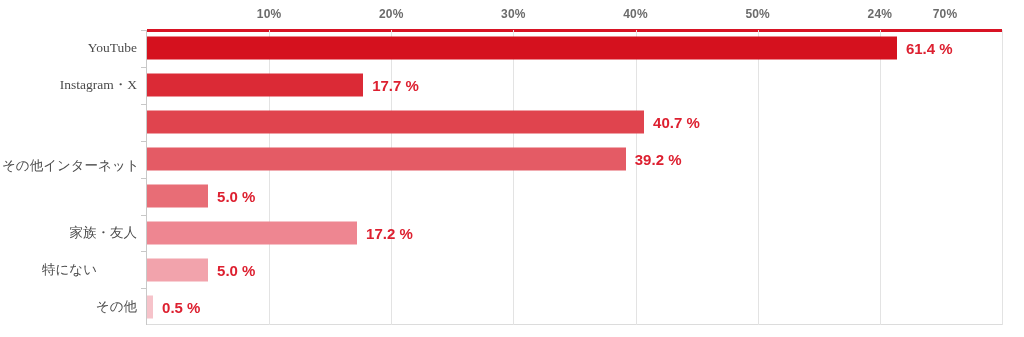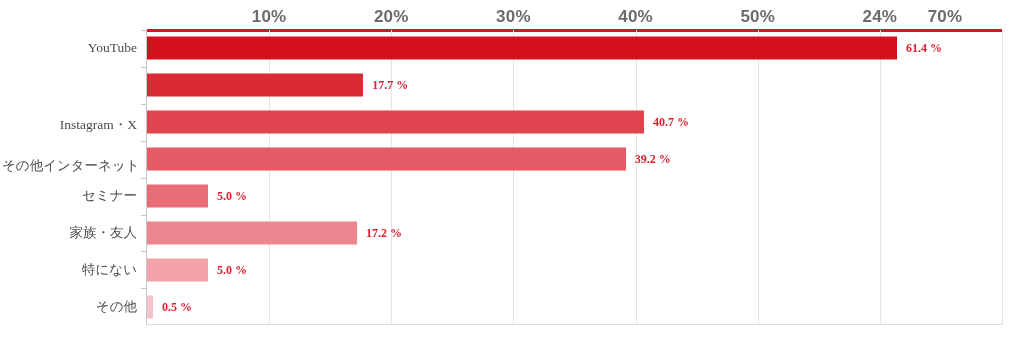--- a/index.html
+++ b/index.html
@@ -26,7 +26,7 @@
     position: absolute;
     top: 7px;
     transform: translateX(-50%);
-    font-size: 17px;
+    font-size: 12px;
     font-weight: 700;
     color: #6b6b6b;
     letter-spacing: 0.2px;

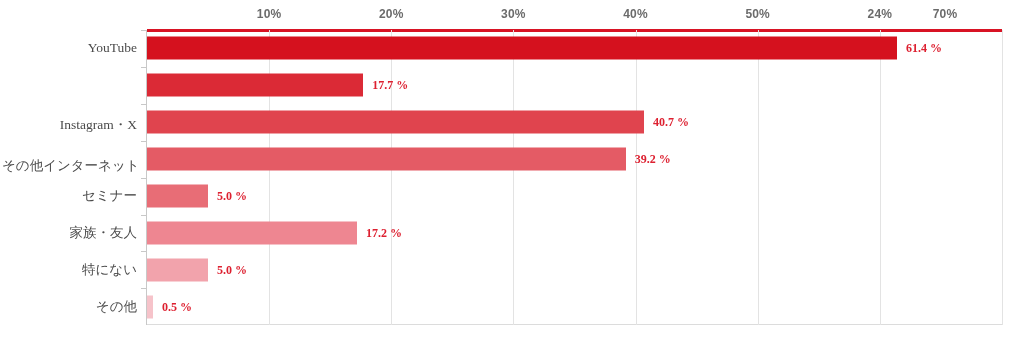--- a/index.html
+++ b/index.html
@@ -109,11 +109,11 @@
     position: absolute;
     top: 50%;
     transform: translateY(-50%);
-    font-size: 12px;
+    font-size: 15px;
     font-weight: 700;
     color: #dd2030;
     white-space: nowrap;
-    font-family: Liberation Serif, serif;
+    font-family: Liberation Sans, sans-serif;
   }
 
   .y-tick {

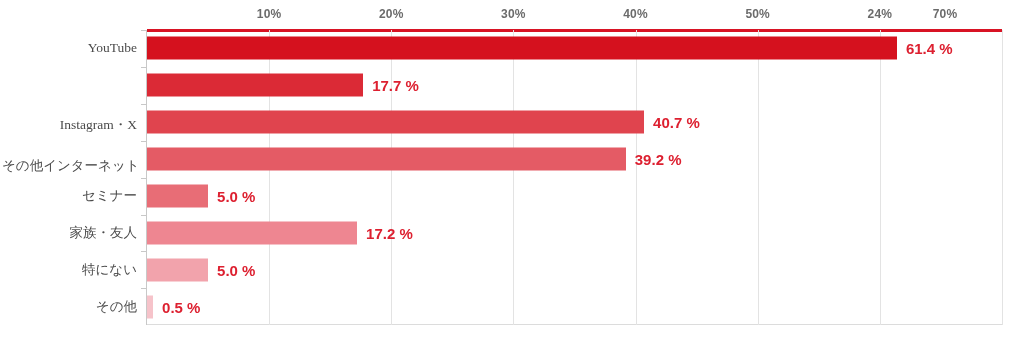--- a/index.html
+++ b/index.html
@@ -162,7 +162,7 @@
         </div>
         <div class="bar-row" style="top: 36.9px;">
           <div class="y-tick" style="top: 0px;"></div>
-          <div class="cat-label" style="color: rgb(75, 75, 75); right: auto; left: -145px; width: 135px; text-align: right; margin-top: 40px;">Instagram・X</div>
+          <div class="cat-label" style="color: rgb(75, 75, 75); right: auto; left: -145px; width: 135px; text-align: right;">Instagram・X</div>
           <div class="bar" style="width: 216.188px; background: rgb(219, 42, 54);"></div>
           <div class="value-label" style="left: 225.188px; color: rgb(221, 32, 48);">17.7 %</div>
         </div>

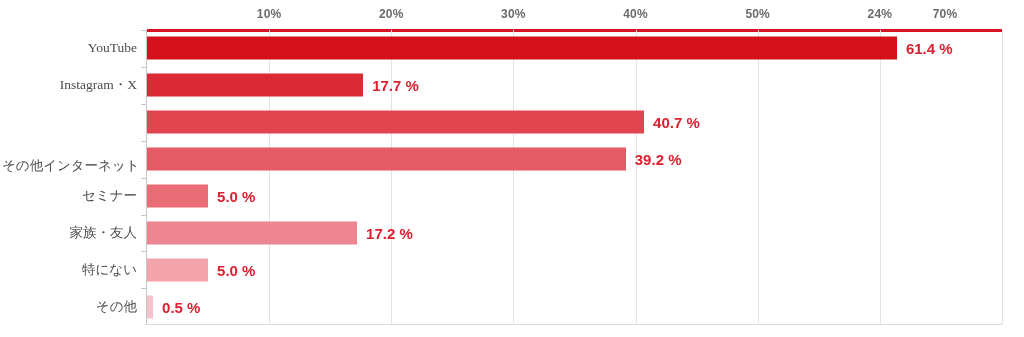--- a/index.html
+++ b/index.html
@@ -179,7 +179,6 @@
         </div>
         <div class="bar-row" style="top: 147.6px;">
           <div class="y-tick" style="top: 0px;"></div>
-          <div class="cat-label" style="color: rgb(75, 75, 75); right: auto; left: -145px; width: 135px; text-align: right;">セミナー</div>
           <div class="bar" style="width: 61.07px; background: rgb(232, 109, 118);"></div>
           <div class="value-label" style="left: 70.07px; color: rgb(221, 32, 48);">5.0 %</div>
         </div>

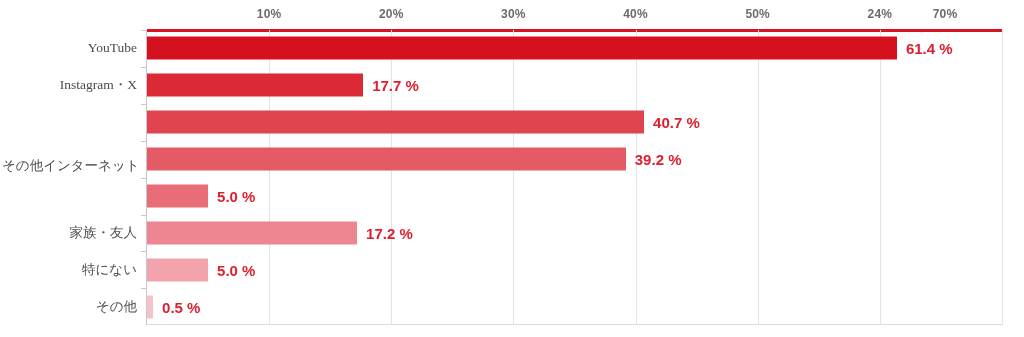--- a/index.html
+++ b/index.html
@@ -190,7 +190,7 @@
         </div>
         <div class="bar-row" style="top: 221.4px;">
           <div class="y-tick" style="top: 0px;"></div>
-          <div class="cat-label" style="color: rgb(75, 75, 75); right: auto; left: -145px; width: 135px; text-align: right;">特にない</div>
+          <div class="cat-label" style="color: rgb(75, 75, 75); right: auto; left: -145px; width: 135px; text-align: center;">特にない</div>
           <div class="bar" style="width: 61.07px; background: rgb(242, 163, 172);"></div>
           <div class="value-label" style="left: 70.07px; color: rgb(221, 32, 48);">5.0 %</div>
         </div>

